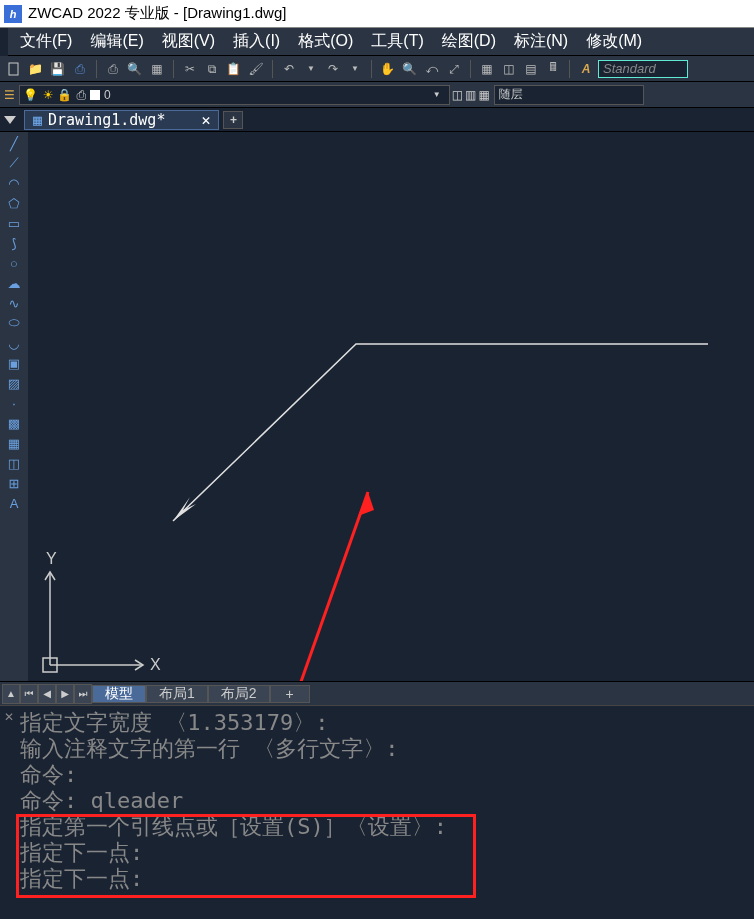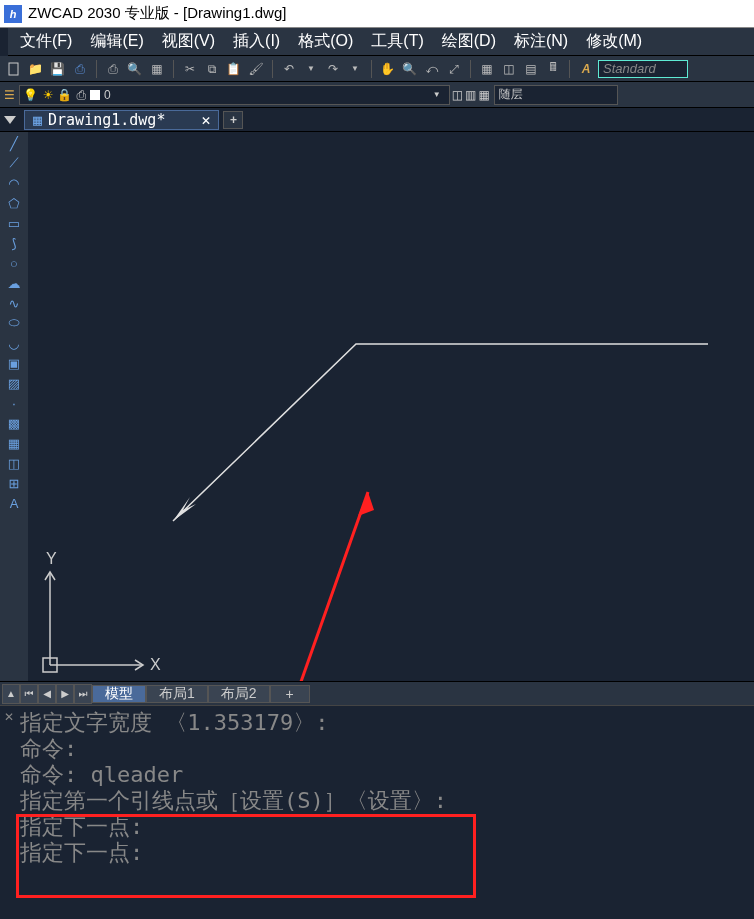--- a/index.html
+++ b/index.html
@@ -231,7 +231,7 @@
 
 <div class="titlebar">
   <div class="logo">h</div>
-  <span>ZWCAD 2030 专业版 - [Drawing1.dwg]</span>
+  <span>ZWCAD 2022 专业版 - [Drawing1.dwg]</span>
 </div>
 
 <div class="menubar">

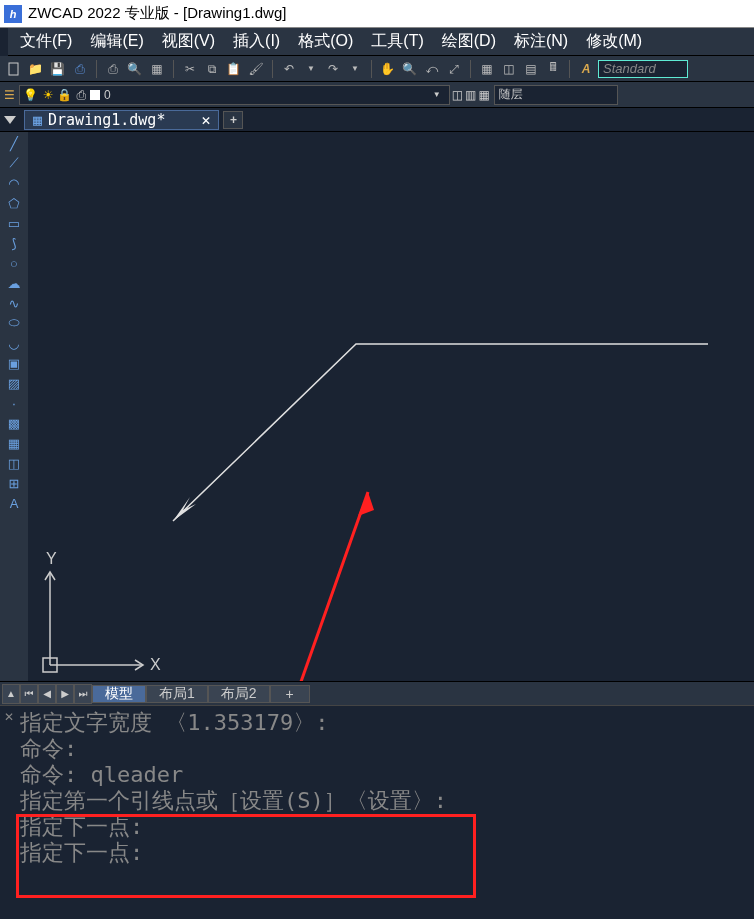--- a/index.html
+++ b/index.html
@@ -301,7 +301,7 @@
   <div class="tbtn">▥</div>
   <div class="tbtn">▦</div>
   <div class="sep"></div>
-  <div class="layer-select" style="width:124px">
+  <div class="layer-select" style="width:150px">
     <span>随层</span>
   </div>
 </div>

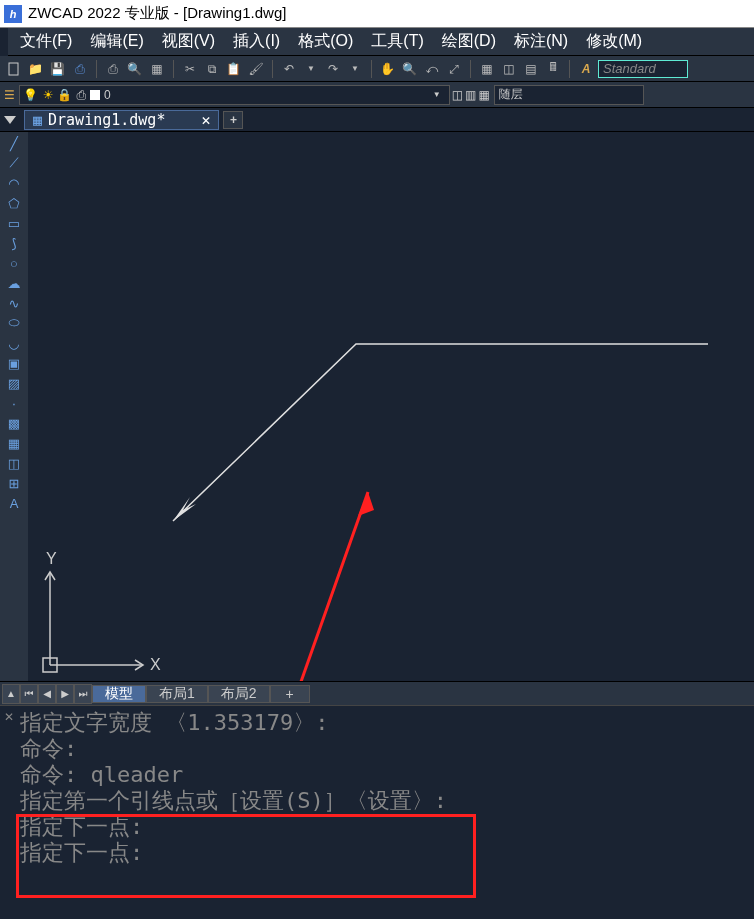--- a/index.html
+++ b/index.html
@@ -376,6 +376,7 @@
   <div class="xbtn">✕</div>
   <div class="command-content">
     <div>指定文字宽度 〈1.353179〉:</div>
+    <div>输入注释文字的第一行 〈多行文字〉:</div>
     <div>命令:</div>
     <div>命令:  qleader</div>
     <div>指定第一个引线点或［设置(S)］〈设置〉:</div>

